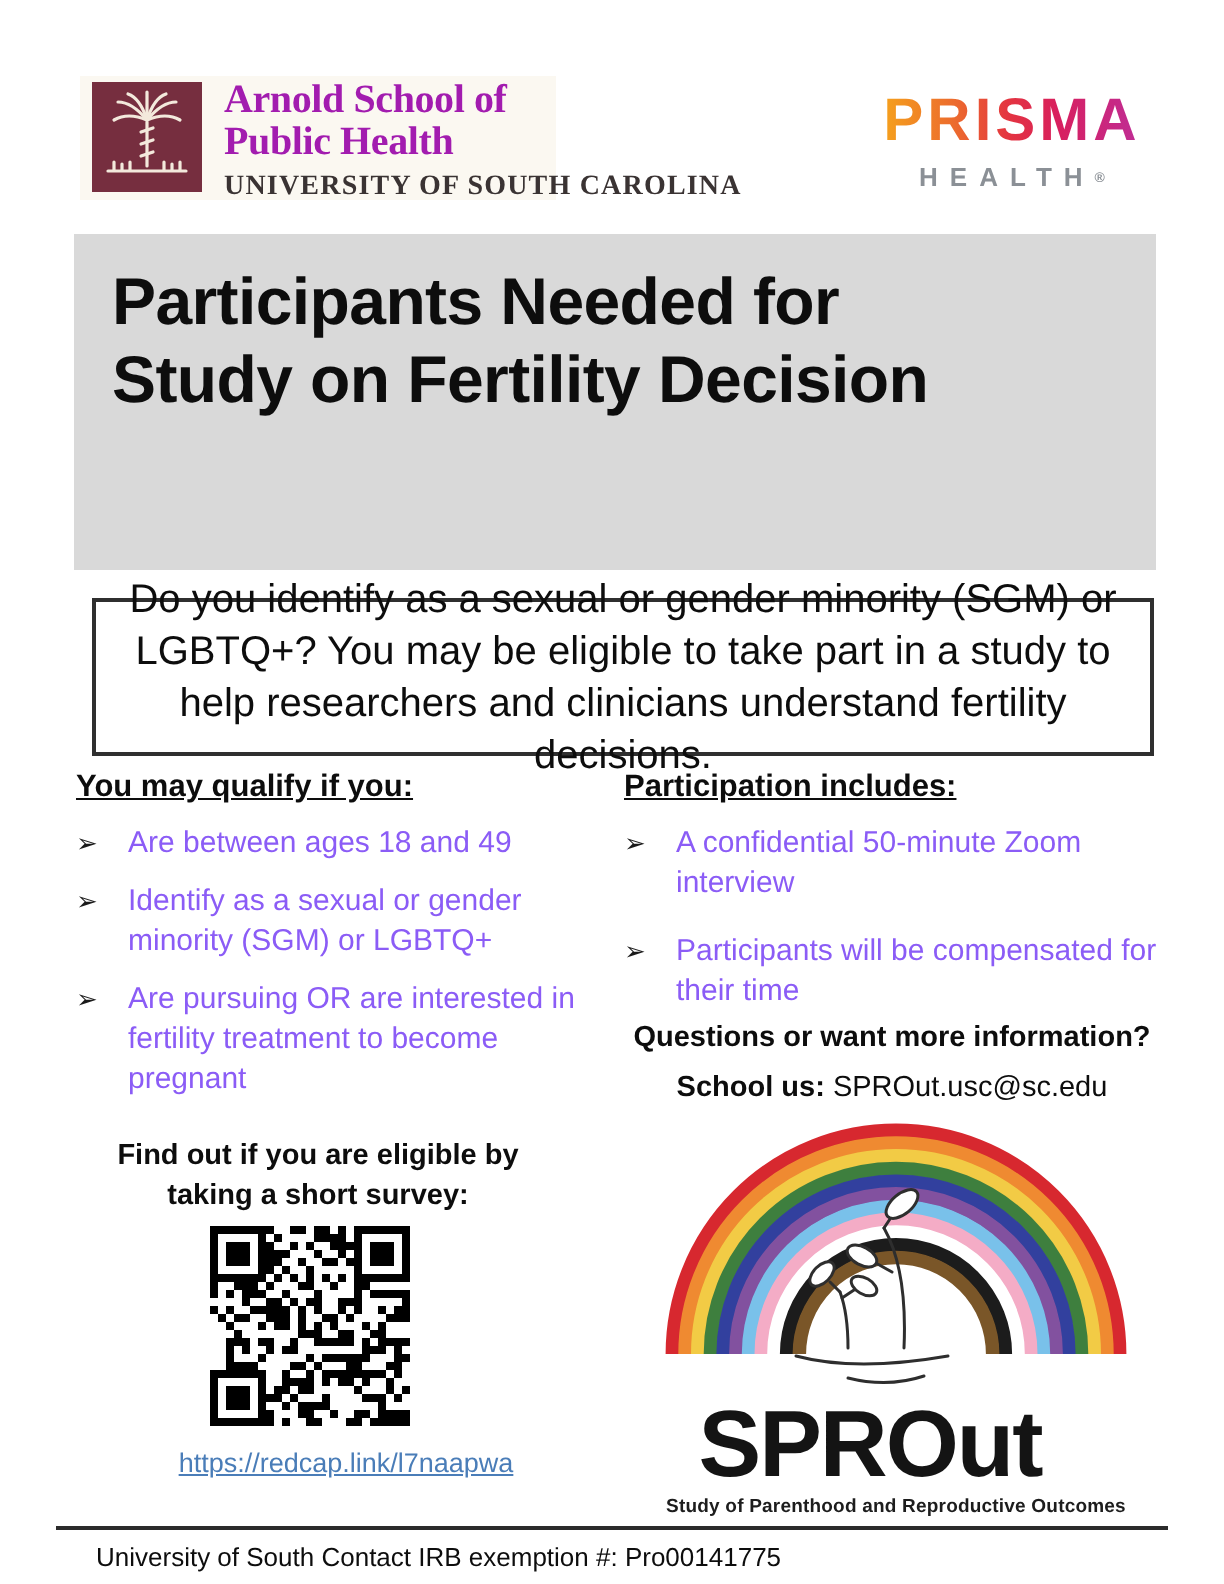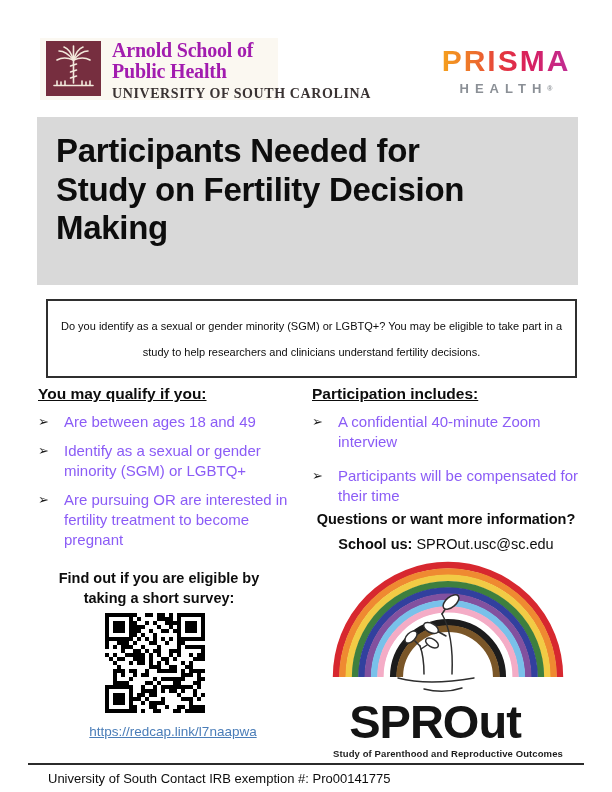--- a/index.html
+++ b/index.html
@@ -108,7 +108,6 @@
     <div class="banner-text">
       <div>Participants Needed for</div>
       <div>Study on Fertility Decision</div>
-      <div>Making</div>
     </div>
   </div>
 

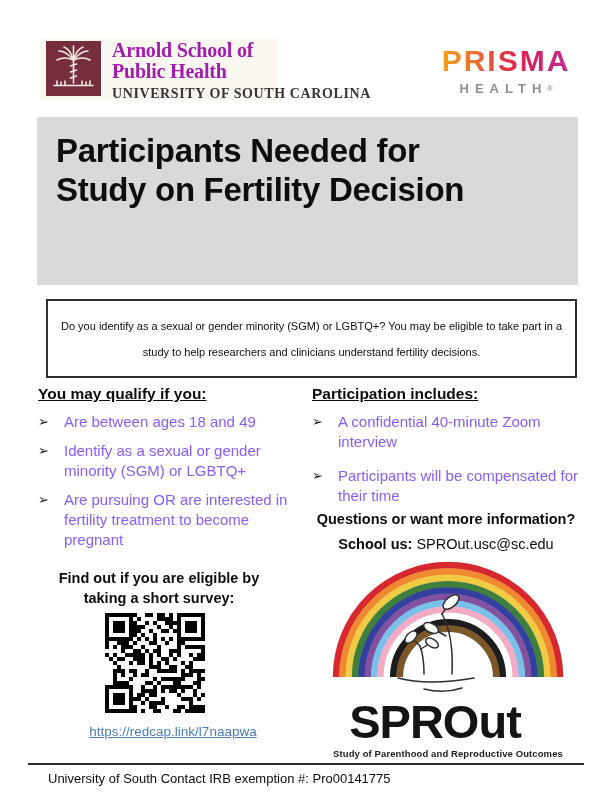--- a/index.html
+++ b/index.html
@@ -28,7 +28,7 @@
 
   
   .elig-box { position:absolute; left:46px; top:299px; width:531px; height:79px; border:2px solid #2f2f2f; display:flex; align-items:center; justify-content:center; }
-  .elig-text { width:508px; text-align:center; font-size:11px; line-height:26px; color:#0d0d0d; }
+  .elig-text { width:508px; text-align:center; font-size:20px; line-height:26px; color:#0d0d0d; }
 
   
   .col { position:absolute; top:385px; }

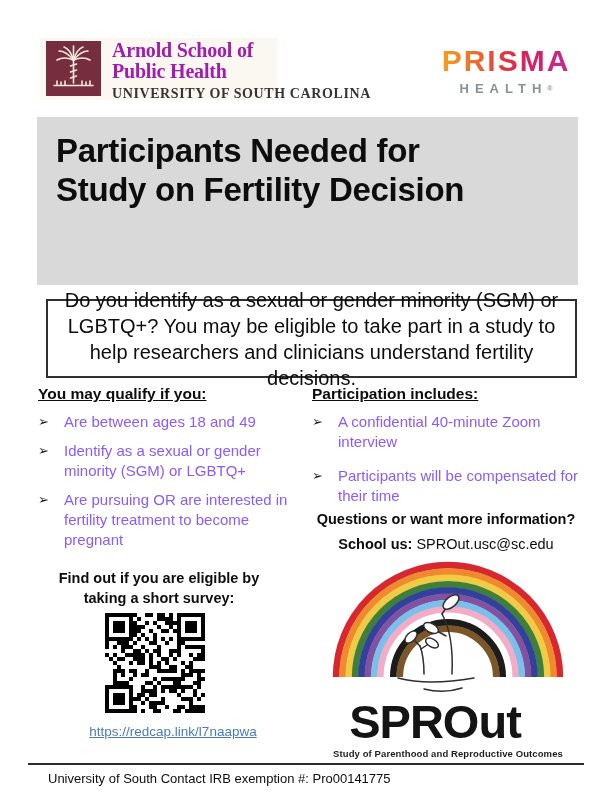--- a/index.html
+++ b/index.html
@@ -135,7 +135,7 @@
     <div class="col-heading">Participation includes:</div>
     <div class="bullet-row">
       <span class="bullet-glyph">➢</span>
-      <span class="bullet-text" style="max-width:244px">A confidential 40-minute Zoom interview</span>
+      <span class="bullet-text" style="max-width:244px">A confidential 50-minute Zoom interview</span>
     </div>
     <div class="bullet-row" style="margin-top:14px">
       <span class="bullet-glyph">➢</span>

